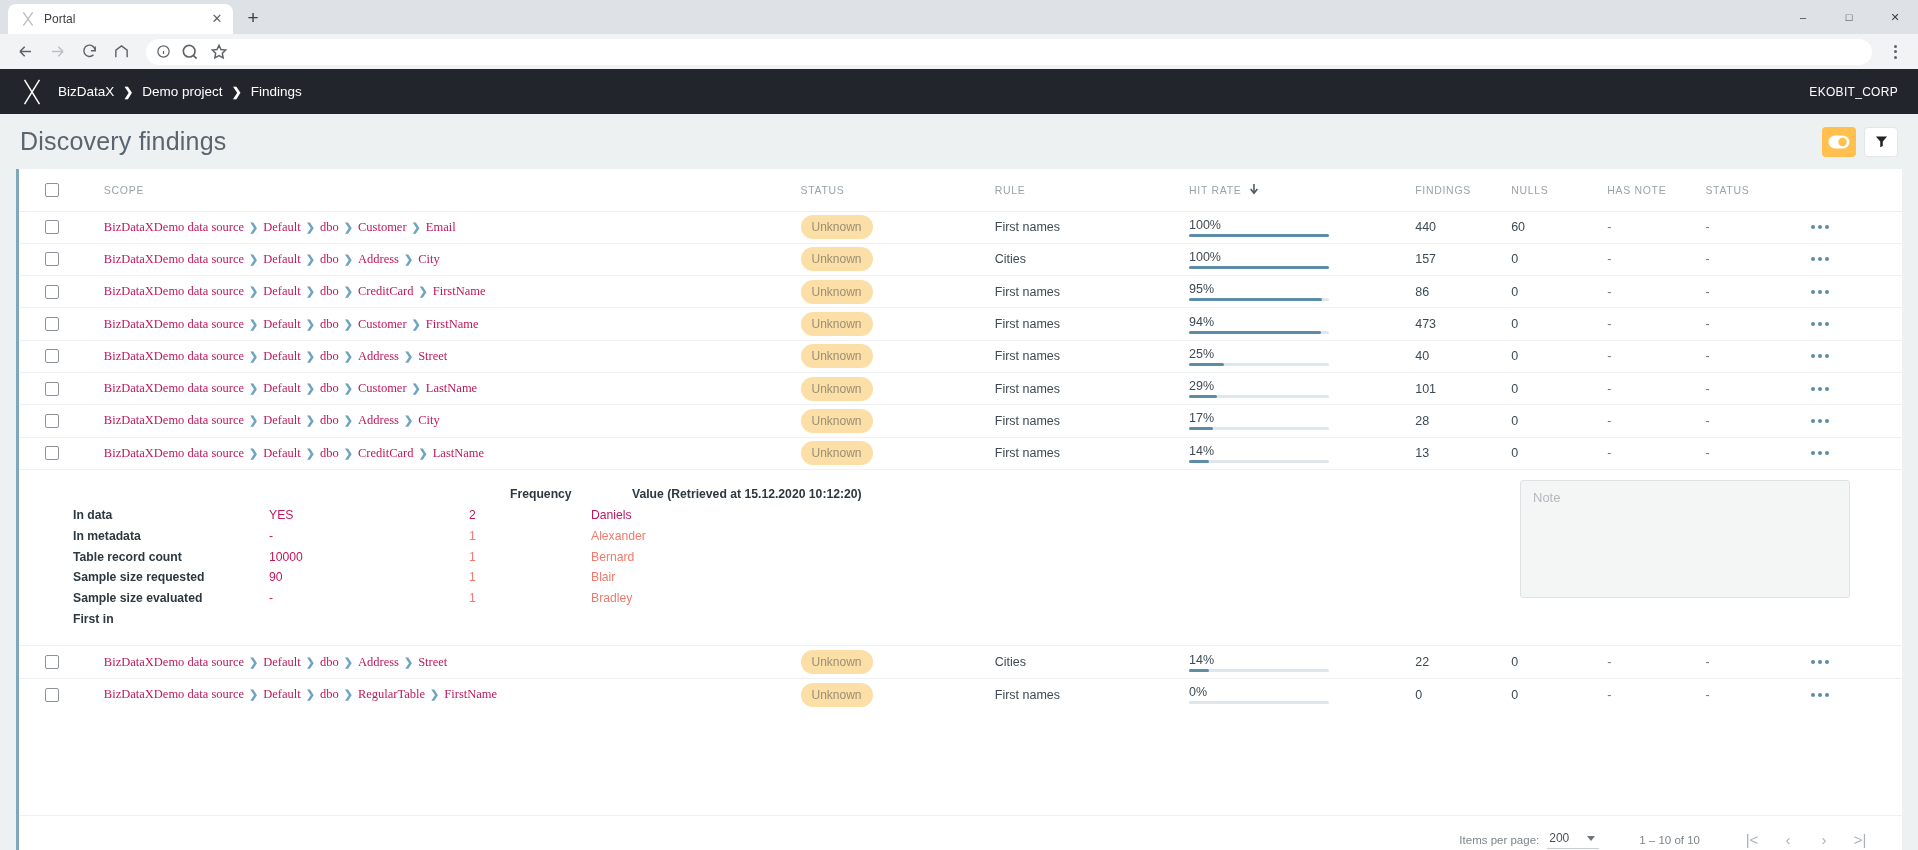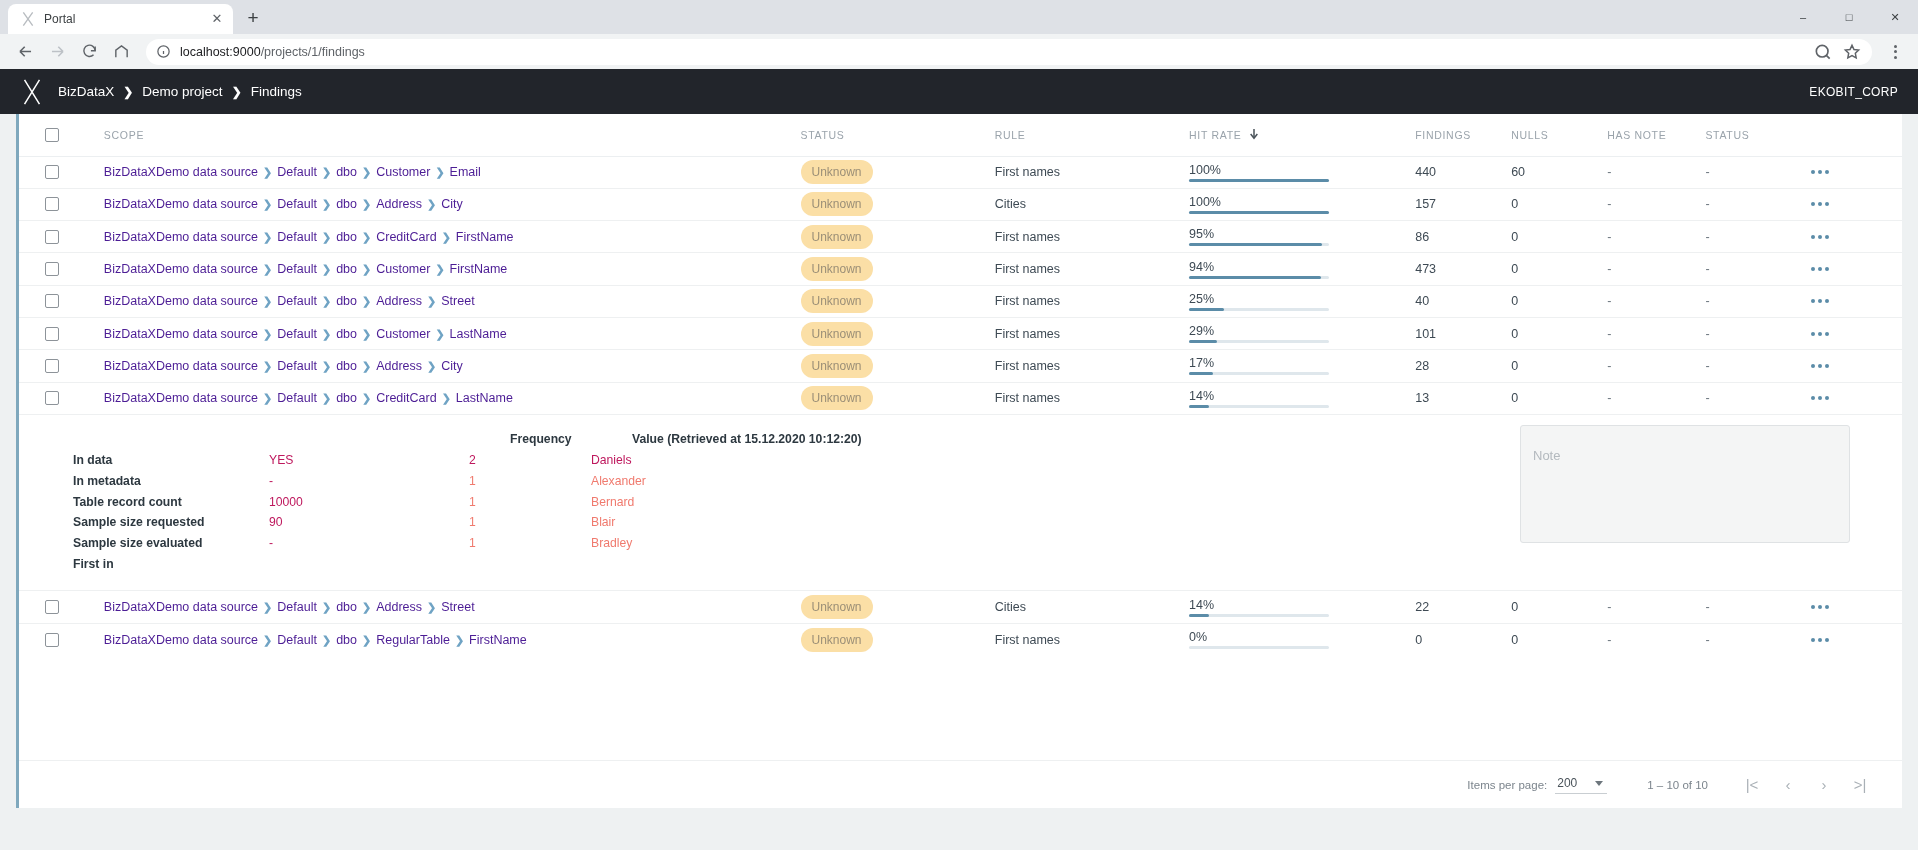--- a/index.html
+++ b/index.html
@@ -235,7 +235,6 @@
       <circle cx="12" cy="12" r="9"></circle>
         <path d="M12 11v5M12 8h.01"></path>
       </svg>
-    <span class="omni-url"><b>localhost:9000</b><span>/projects/1/findings</span></span>
     <svg class="omni-act" viewBox="0 0 24 24" fill="none" stroke="currentColor" stroke-width="2">
       <circle cx="11" cy="11" r="7"></circle>
         <path d="M20 20l-4-4"></path>

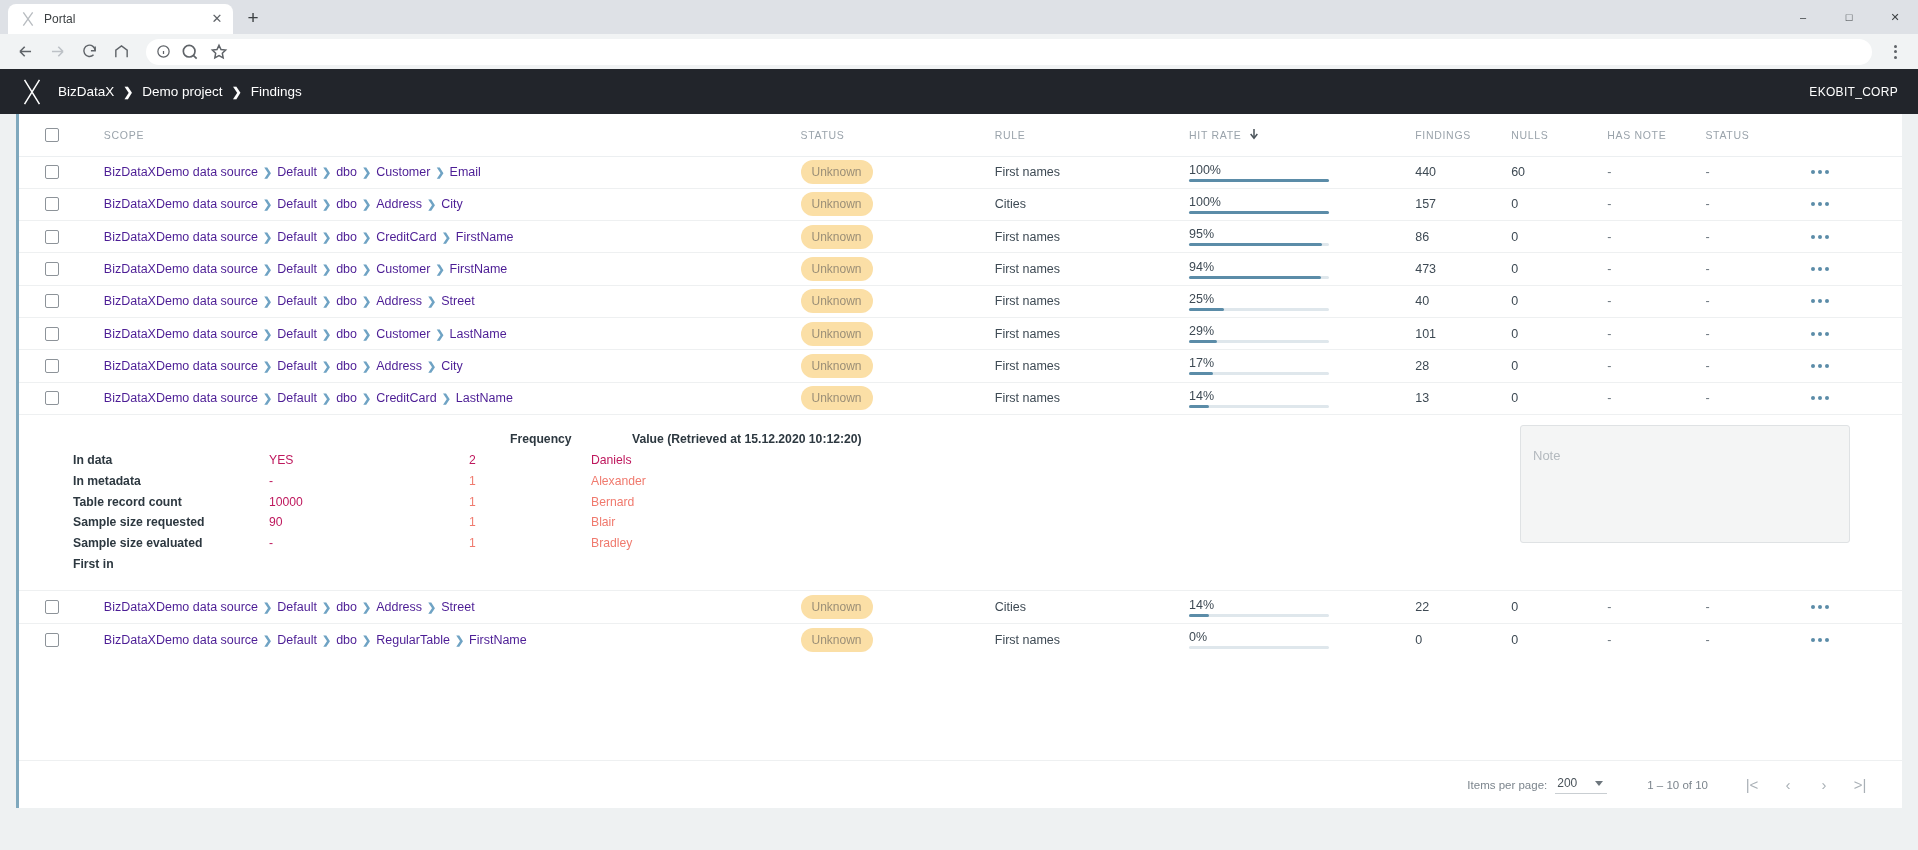--- a/index.html
+++ b/index.html
@@ -266,6 +266,22 @@
 
 <div class="page">
 
+  <div class="page-head">
+    <span class="page-title">Discovery findings</span>
+    <div class="head-actions">
+      <div class="icon-btn amber">
+        <svg width="22" height="14" viewBox="0 0 22 14">
+          <rect x="0.5" y="0.5" width="21" height="13" rx="6.5" fill="#ffffff"></rect>
+          <circle cx="14.5" cy="7" r="4.2" fill="#ffc04d"></circle>
+        </svg>
+      </div>
+      <div class="icon-btn plain">
+        <svg width="15" height="15" viewBox="0 0 24 24">
+          <path d="M3 4h18l-7 8v7l-4 2v-9z" fill="#1f2326"></path>
+          </svg>
+      </div>
+    </div>
+  </div>
 
   <div class="card">
     <table>

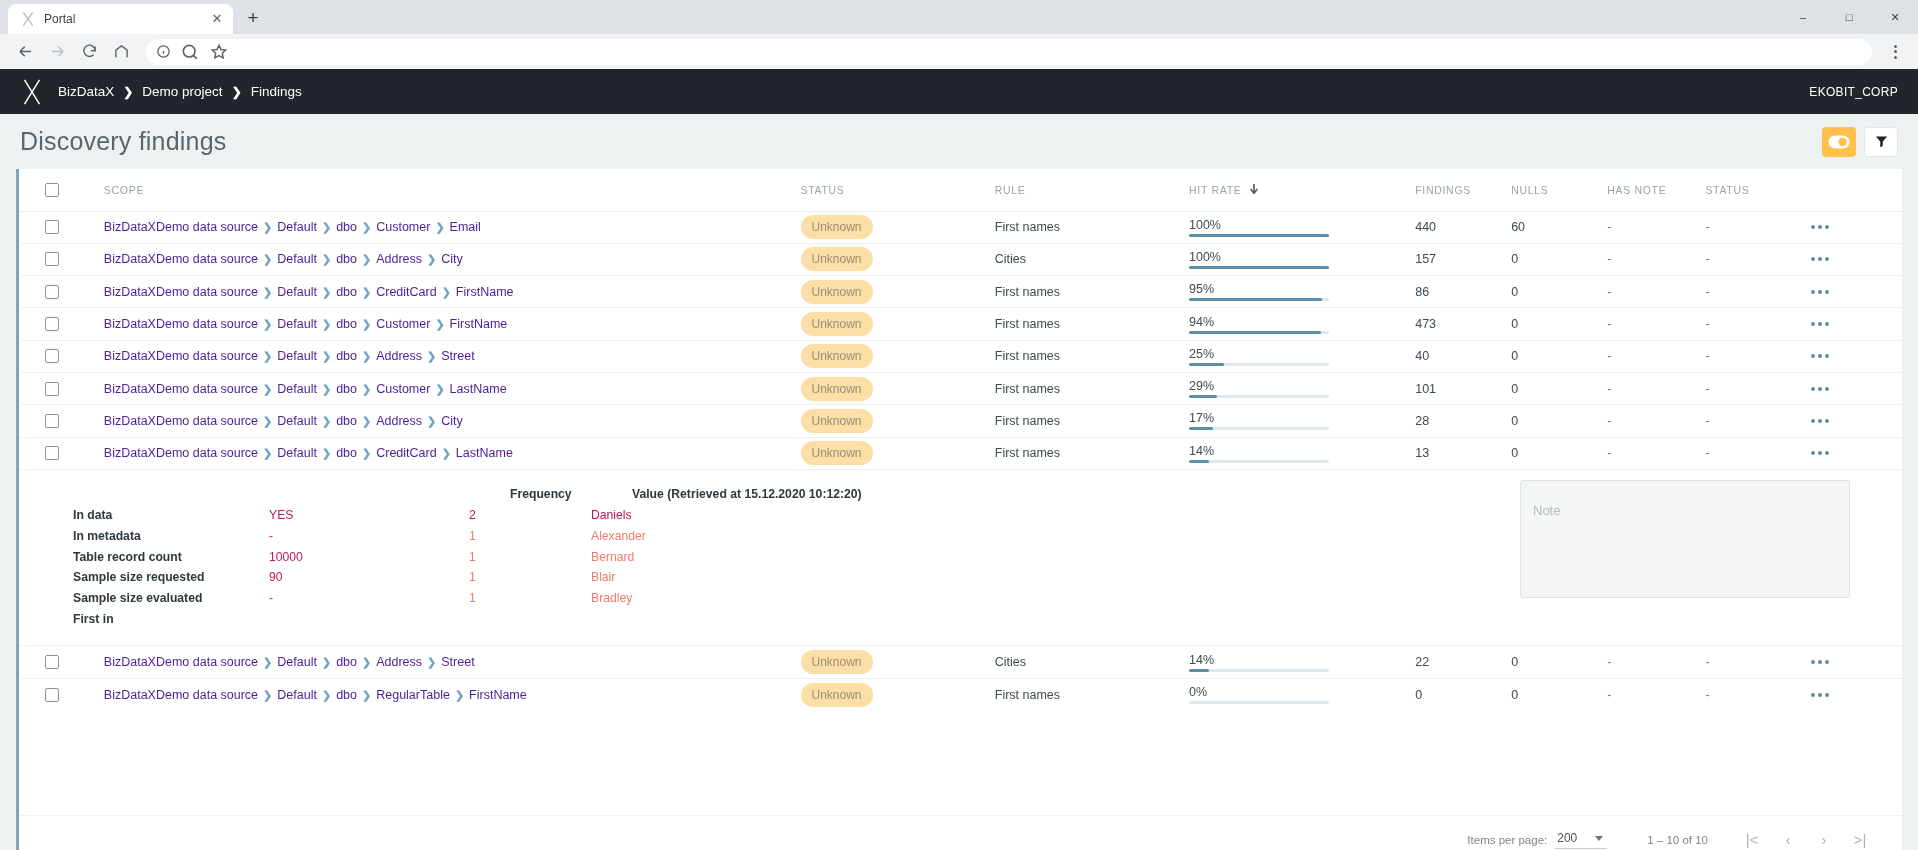--- a/index.html
+++ b/index.html
@@ -127,7 +127,7 @@
     background: #fff; cursor: pointer; margin-left: 26px;
   }
   .scope { padding-left: 14px; white-space: nowrap; }
-  .scope .seg { color: #4c1d95; }
+  .scope .seg { color: #be185d; font-family: Liberation Serif, serif; }
   .scope .arw { color: #6fa3c4; font-weight: 700; margin: 0 5px; font-size: 11px; }
 
   .badge {

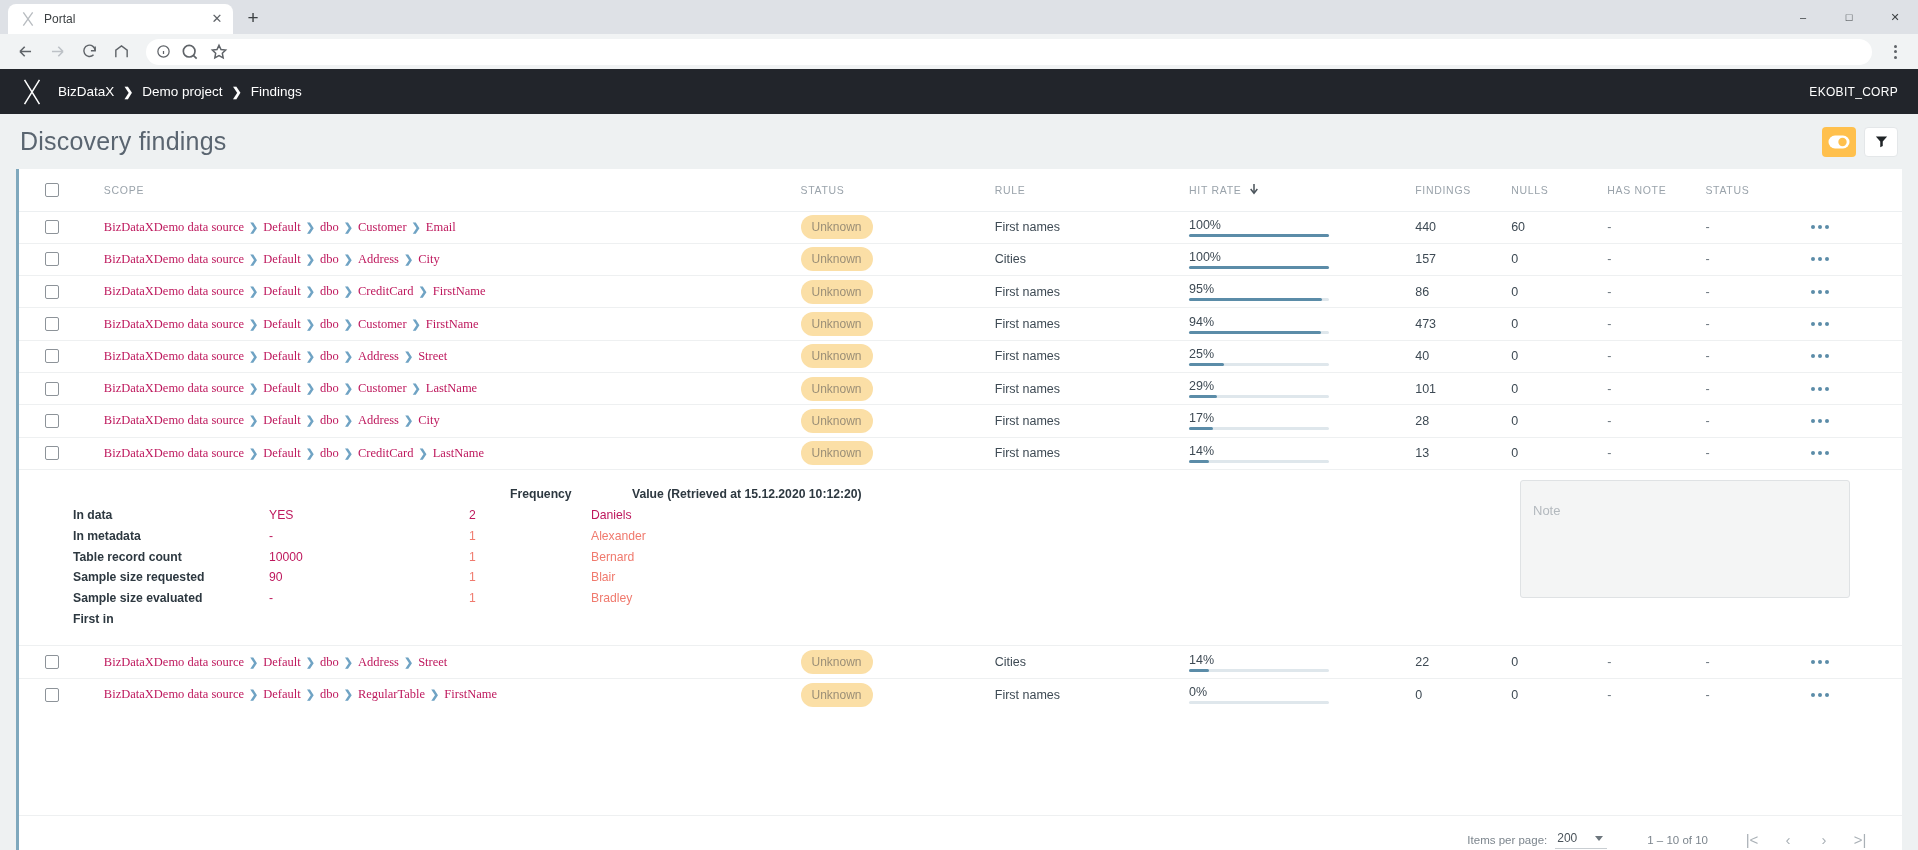--- a/index.html
+++ b/index.html
@@ -164,7 +164,7 @@
   .note-box {
     position: absolute; right: 52px; top: 10px; width: 330px; height: 118px;
     background: #f4f5f5; border: 1px solid #dfe2e4; border-radius: 3px;
-    padding: 22px 12px; font-size: 13px; color: #b3b9be; cursor: text;
+    padding: 9px 12px; font-size: 13px; color: #b3b9be; cursor: text;
   }
 
   

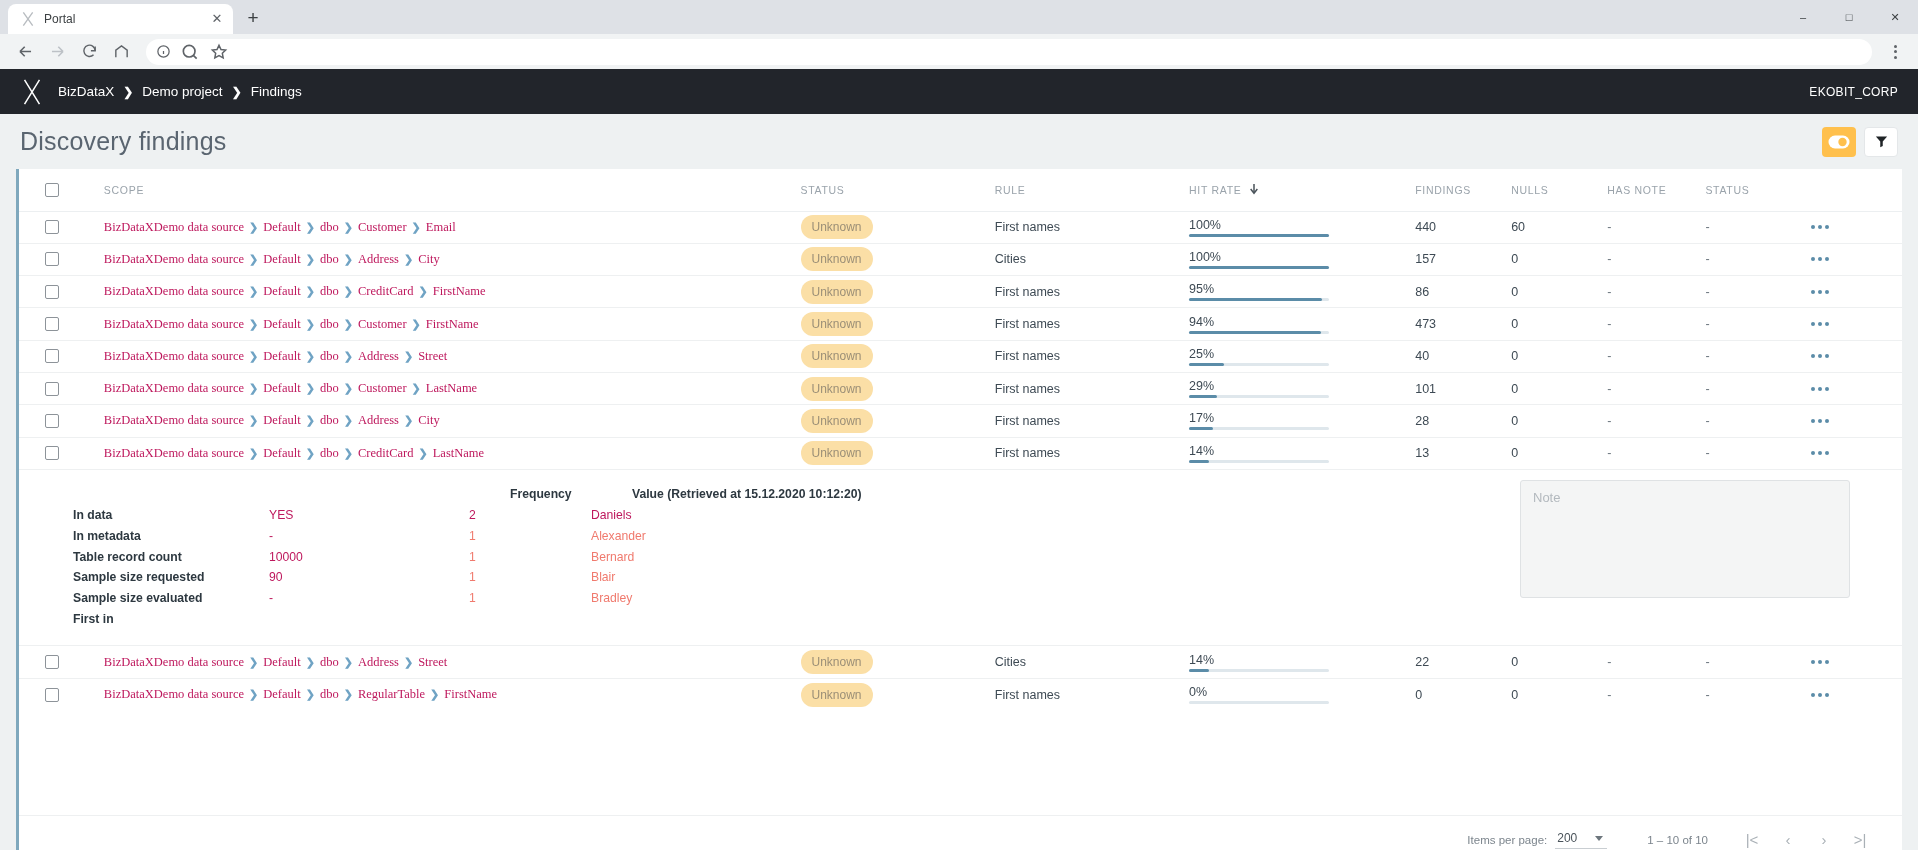--- a/index.html
+++ b/index.html
@@ -183,7 +183,7 @@
     border-left: 4.5px solid transparent; border-right: 4.5px solid transparent;
     border-top: 5px solid #6d767d;
   }
-  .range { font-size: 11.5px; color: #7c858d; margin: 0 26px 0 40px; }
+  .range { font-size: 11.5px; color: #7c858d; margin: 0 34px 0 40px; }
   .pg-btn {
     width: 36px; height: 36px; display: flex; align-items: center;
     justify-content: center; color: #a9b0b6; cursor: pointer; font-size: 15px;

